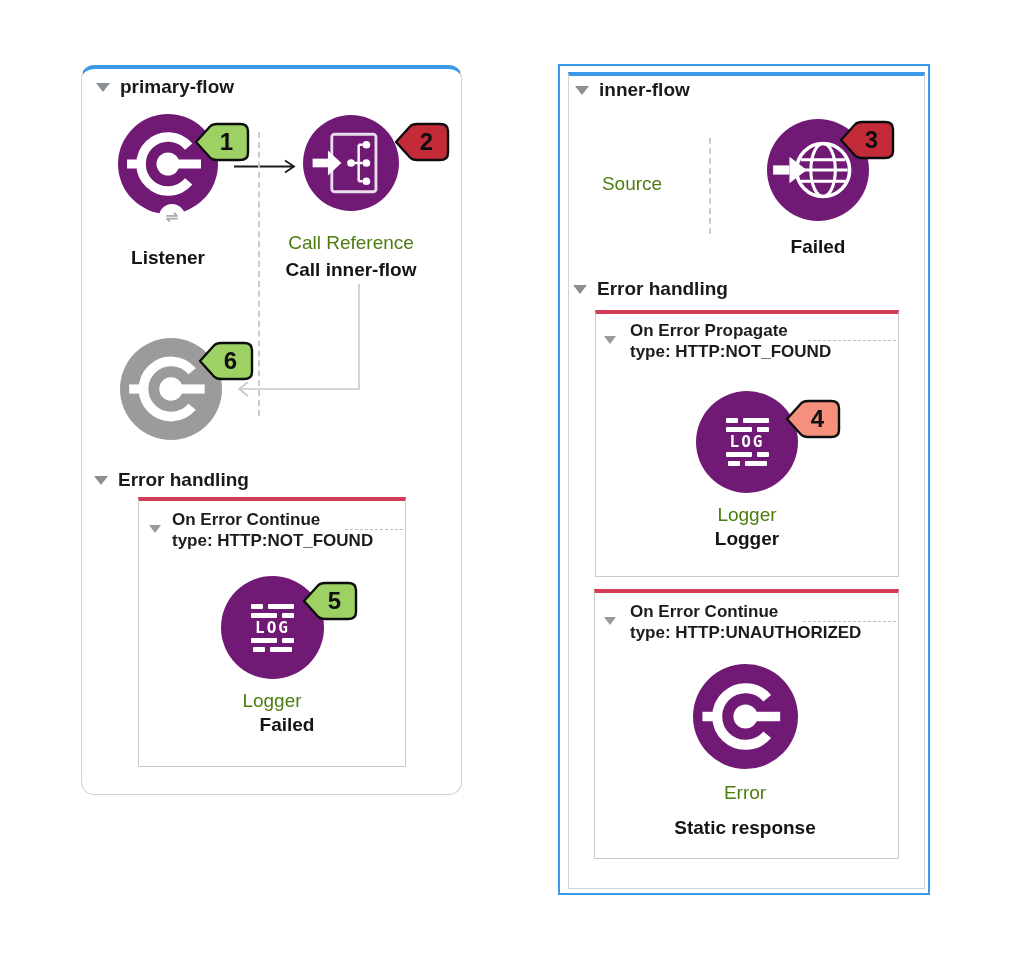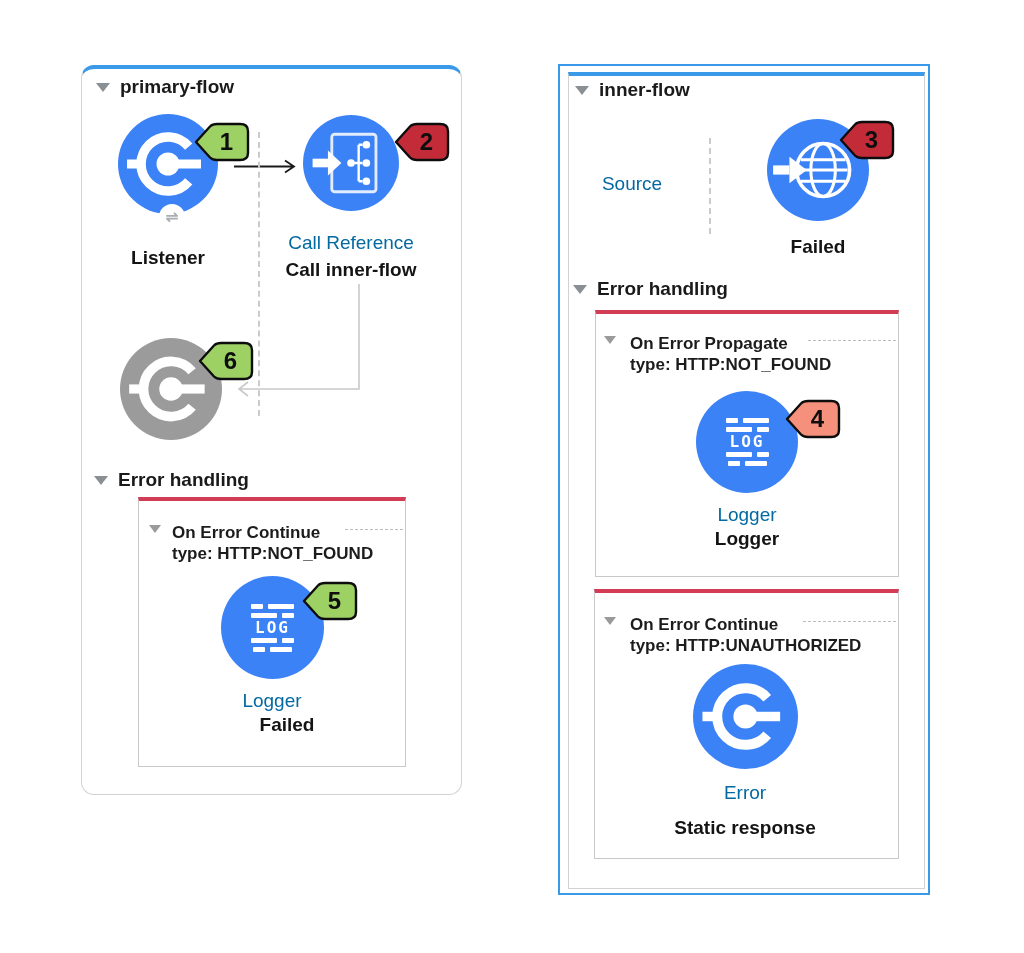--- a/index.html
+++ b/index.html
@@ -24,7 +24,7 @@
   
   .lbl{position:absolute;text-align:center;font-size:19px;white-space:nowrap;}
   .lbl.name{font-weight:700;color:#141414;}
-  .lbl.type{font-weight:400;color:#0369a1;}
+  .lbl.type{font-weight:400;color:#4d7c0f;}
 
   
   .badge{position:absolute;width:56px;height:40px;}

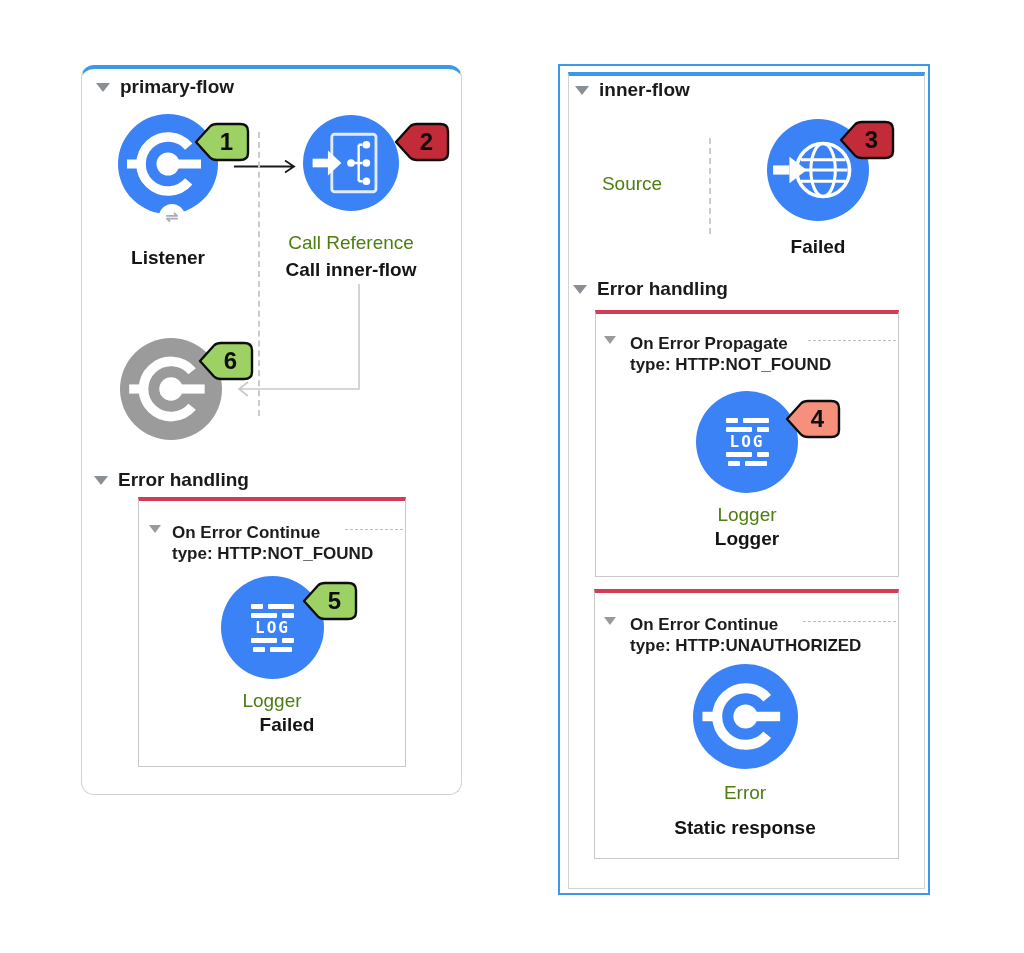--- a/index.html
+++ b/index.html
@@ -38,7 +38,7 @@
 
   
   .ebox{position:absolute;background:#fff;border:1px solid #c9c9c9;border-top:4px solid #d23c55;box-sizing:border-box;}
-  .etitle{position:absolute;font-size:17px;font-weight:700;color:#1c1c1c;line-height:21px;white-space:nowrap;margin-top:13px;}
+  .etitle{position:absolute;font-size:17px;font-weight:700;color:#1c1c1c;line-height:21px;white-space:nowrap;}
 
   
   .vdash{position:absolute;width:0;border-left:2px dashed #cbcbcb;}

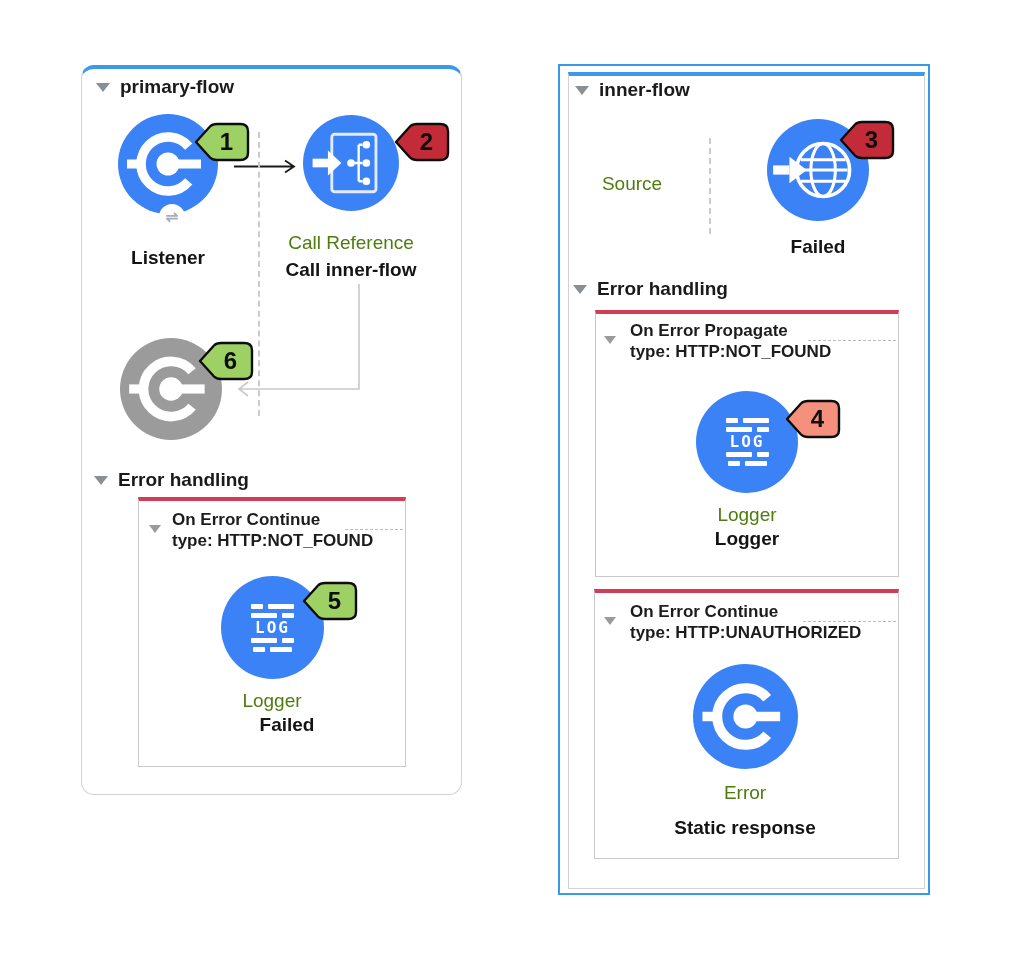--- a/index.html
+++ b/index.html
@@ -17,7 +17,7 @@
   .tri-sm{position:absolute;width:0;height:0;border-left:6px solid transparent;border-right:6px solid transparent;border-top:8px solid #9a9a9a;}
 
   
-  .circle{position:absolute;border-radius:50%;background:#3b82f6;display:flex;align-items:center;justify-content:center;box-sizing:border-box;}
+  .circle{position:absolute;border-radius:50%;background:#701a75;display:flex;align-items:center;justify-content:center;box-sizing:border-box;}
   .circle.gray{background:#9b9b9b;}
   .circle svg{width:100%;height:100%;display:block;}
 

